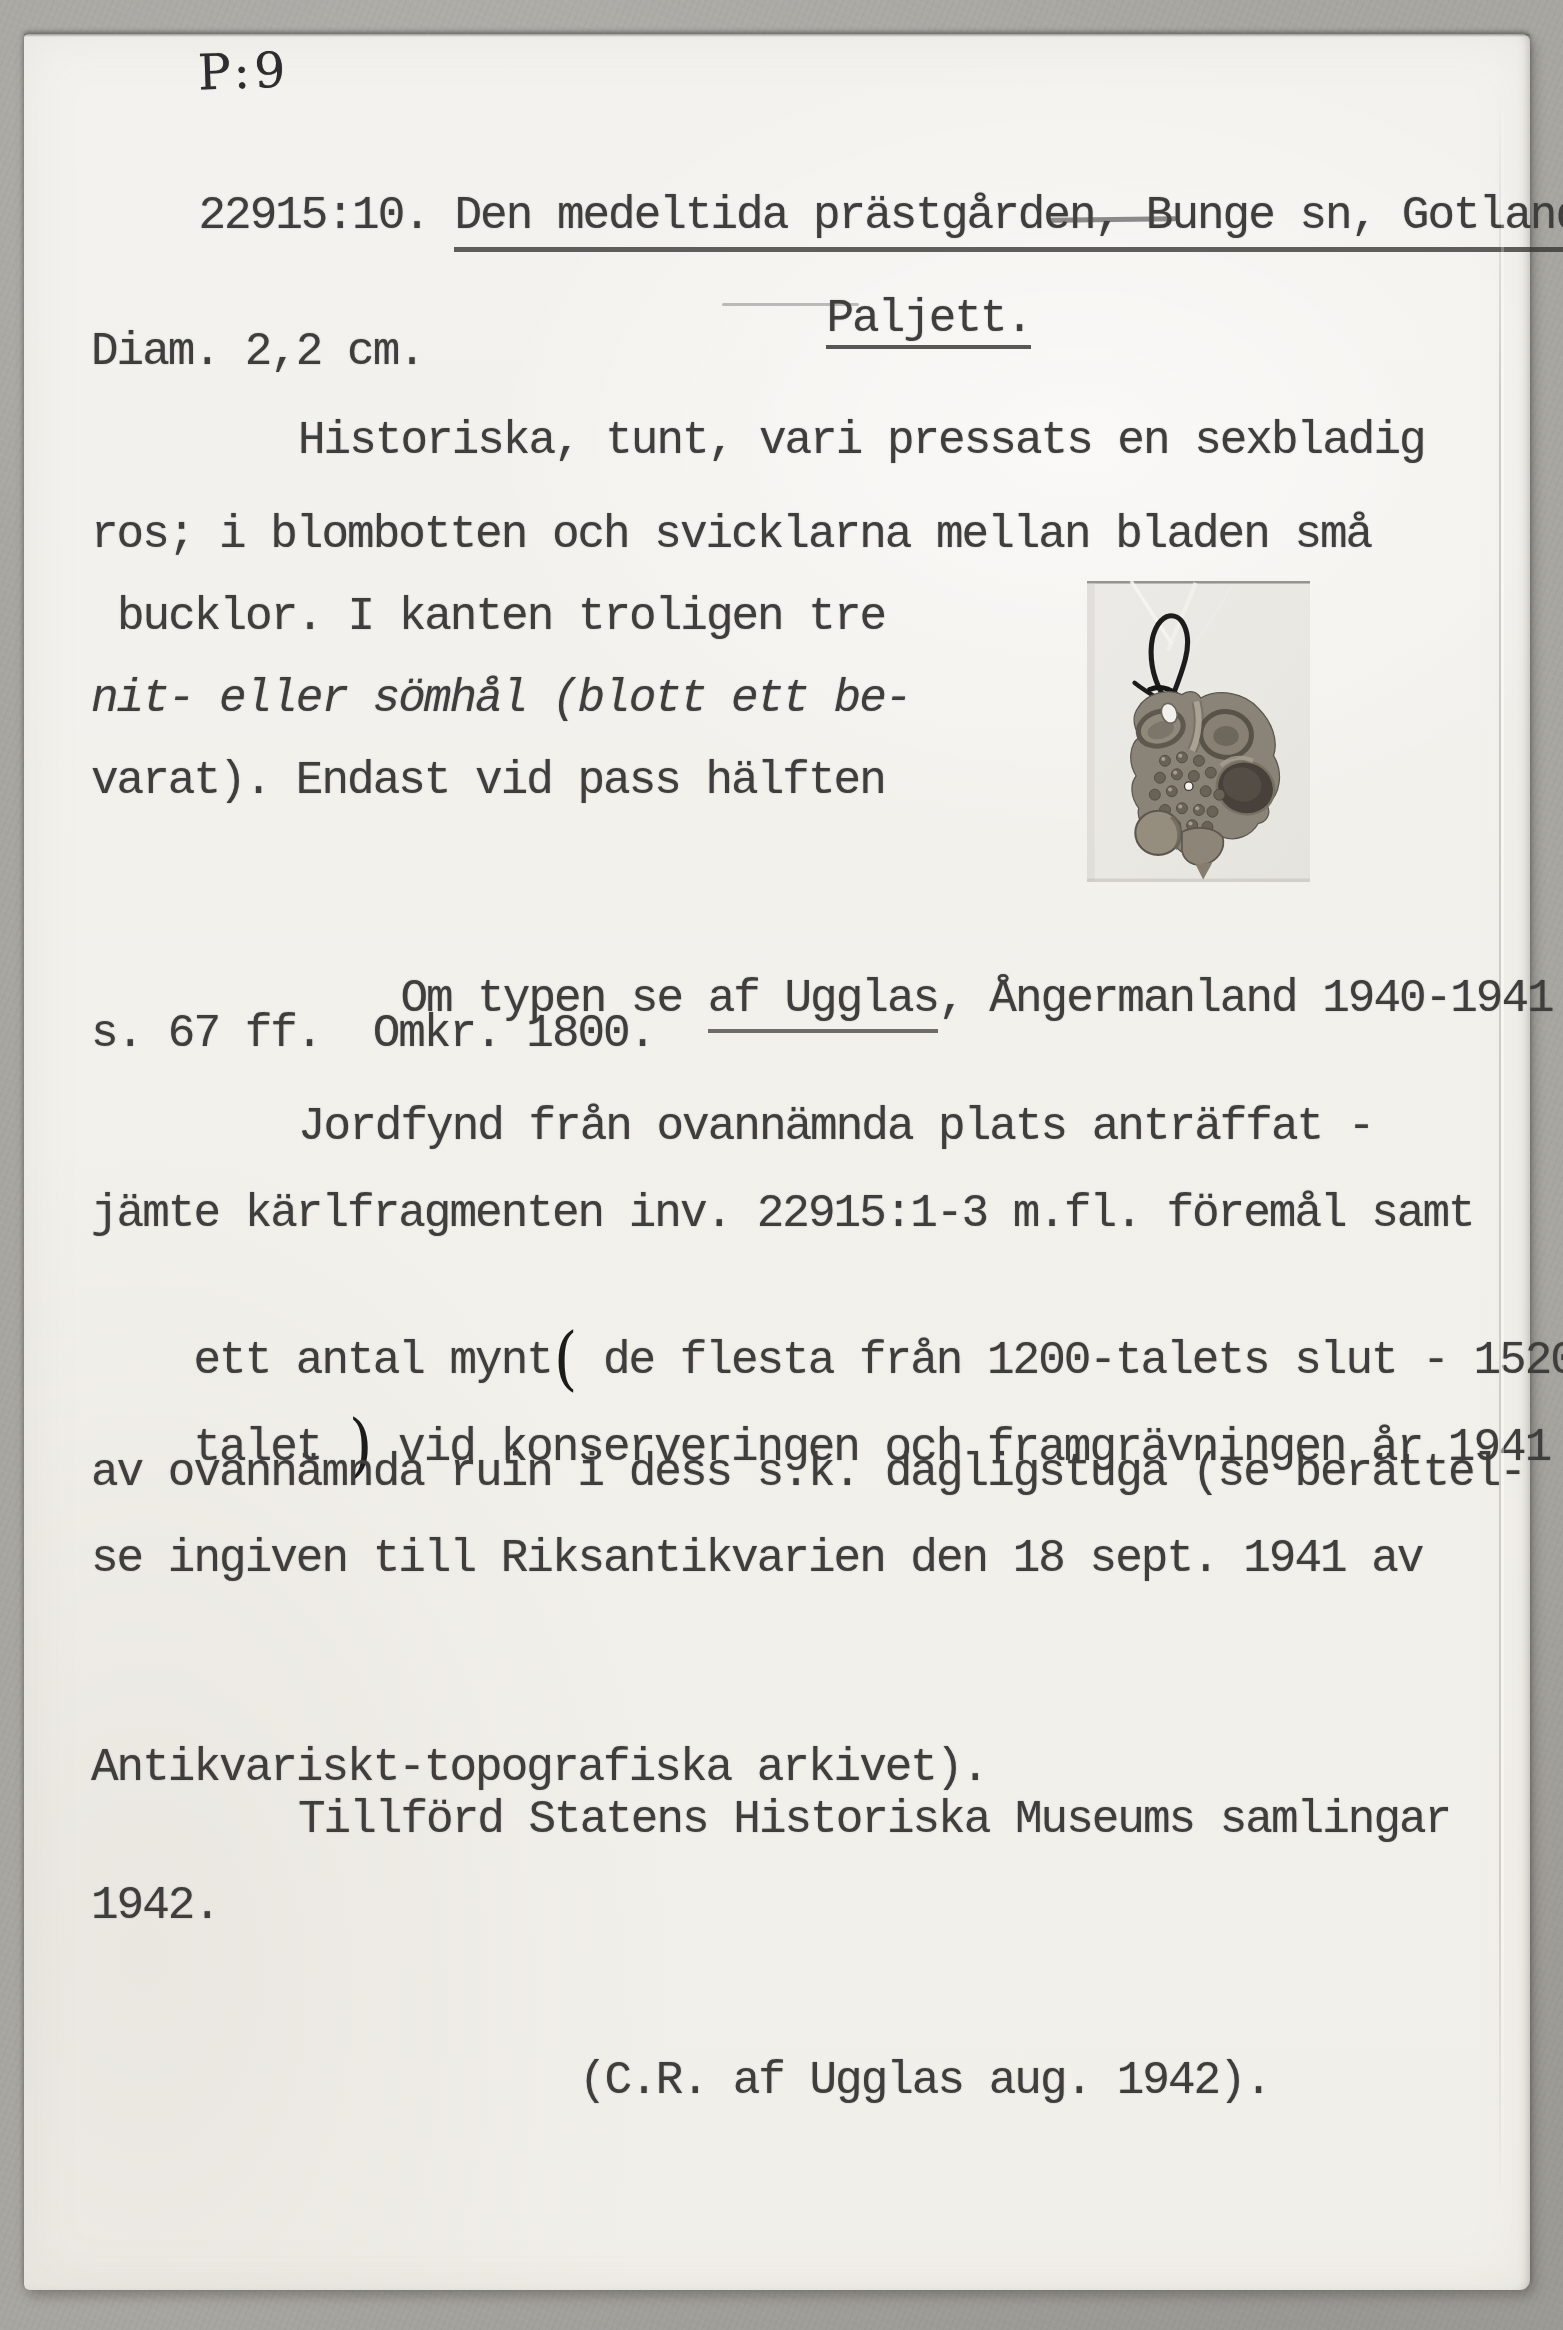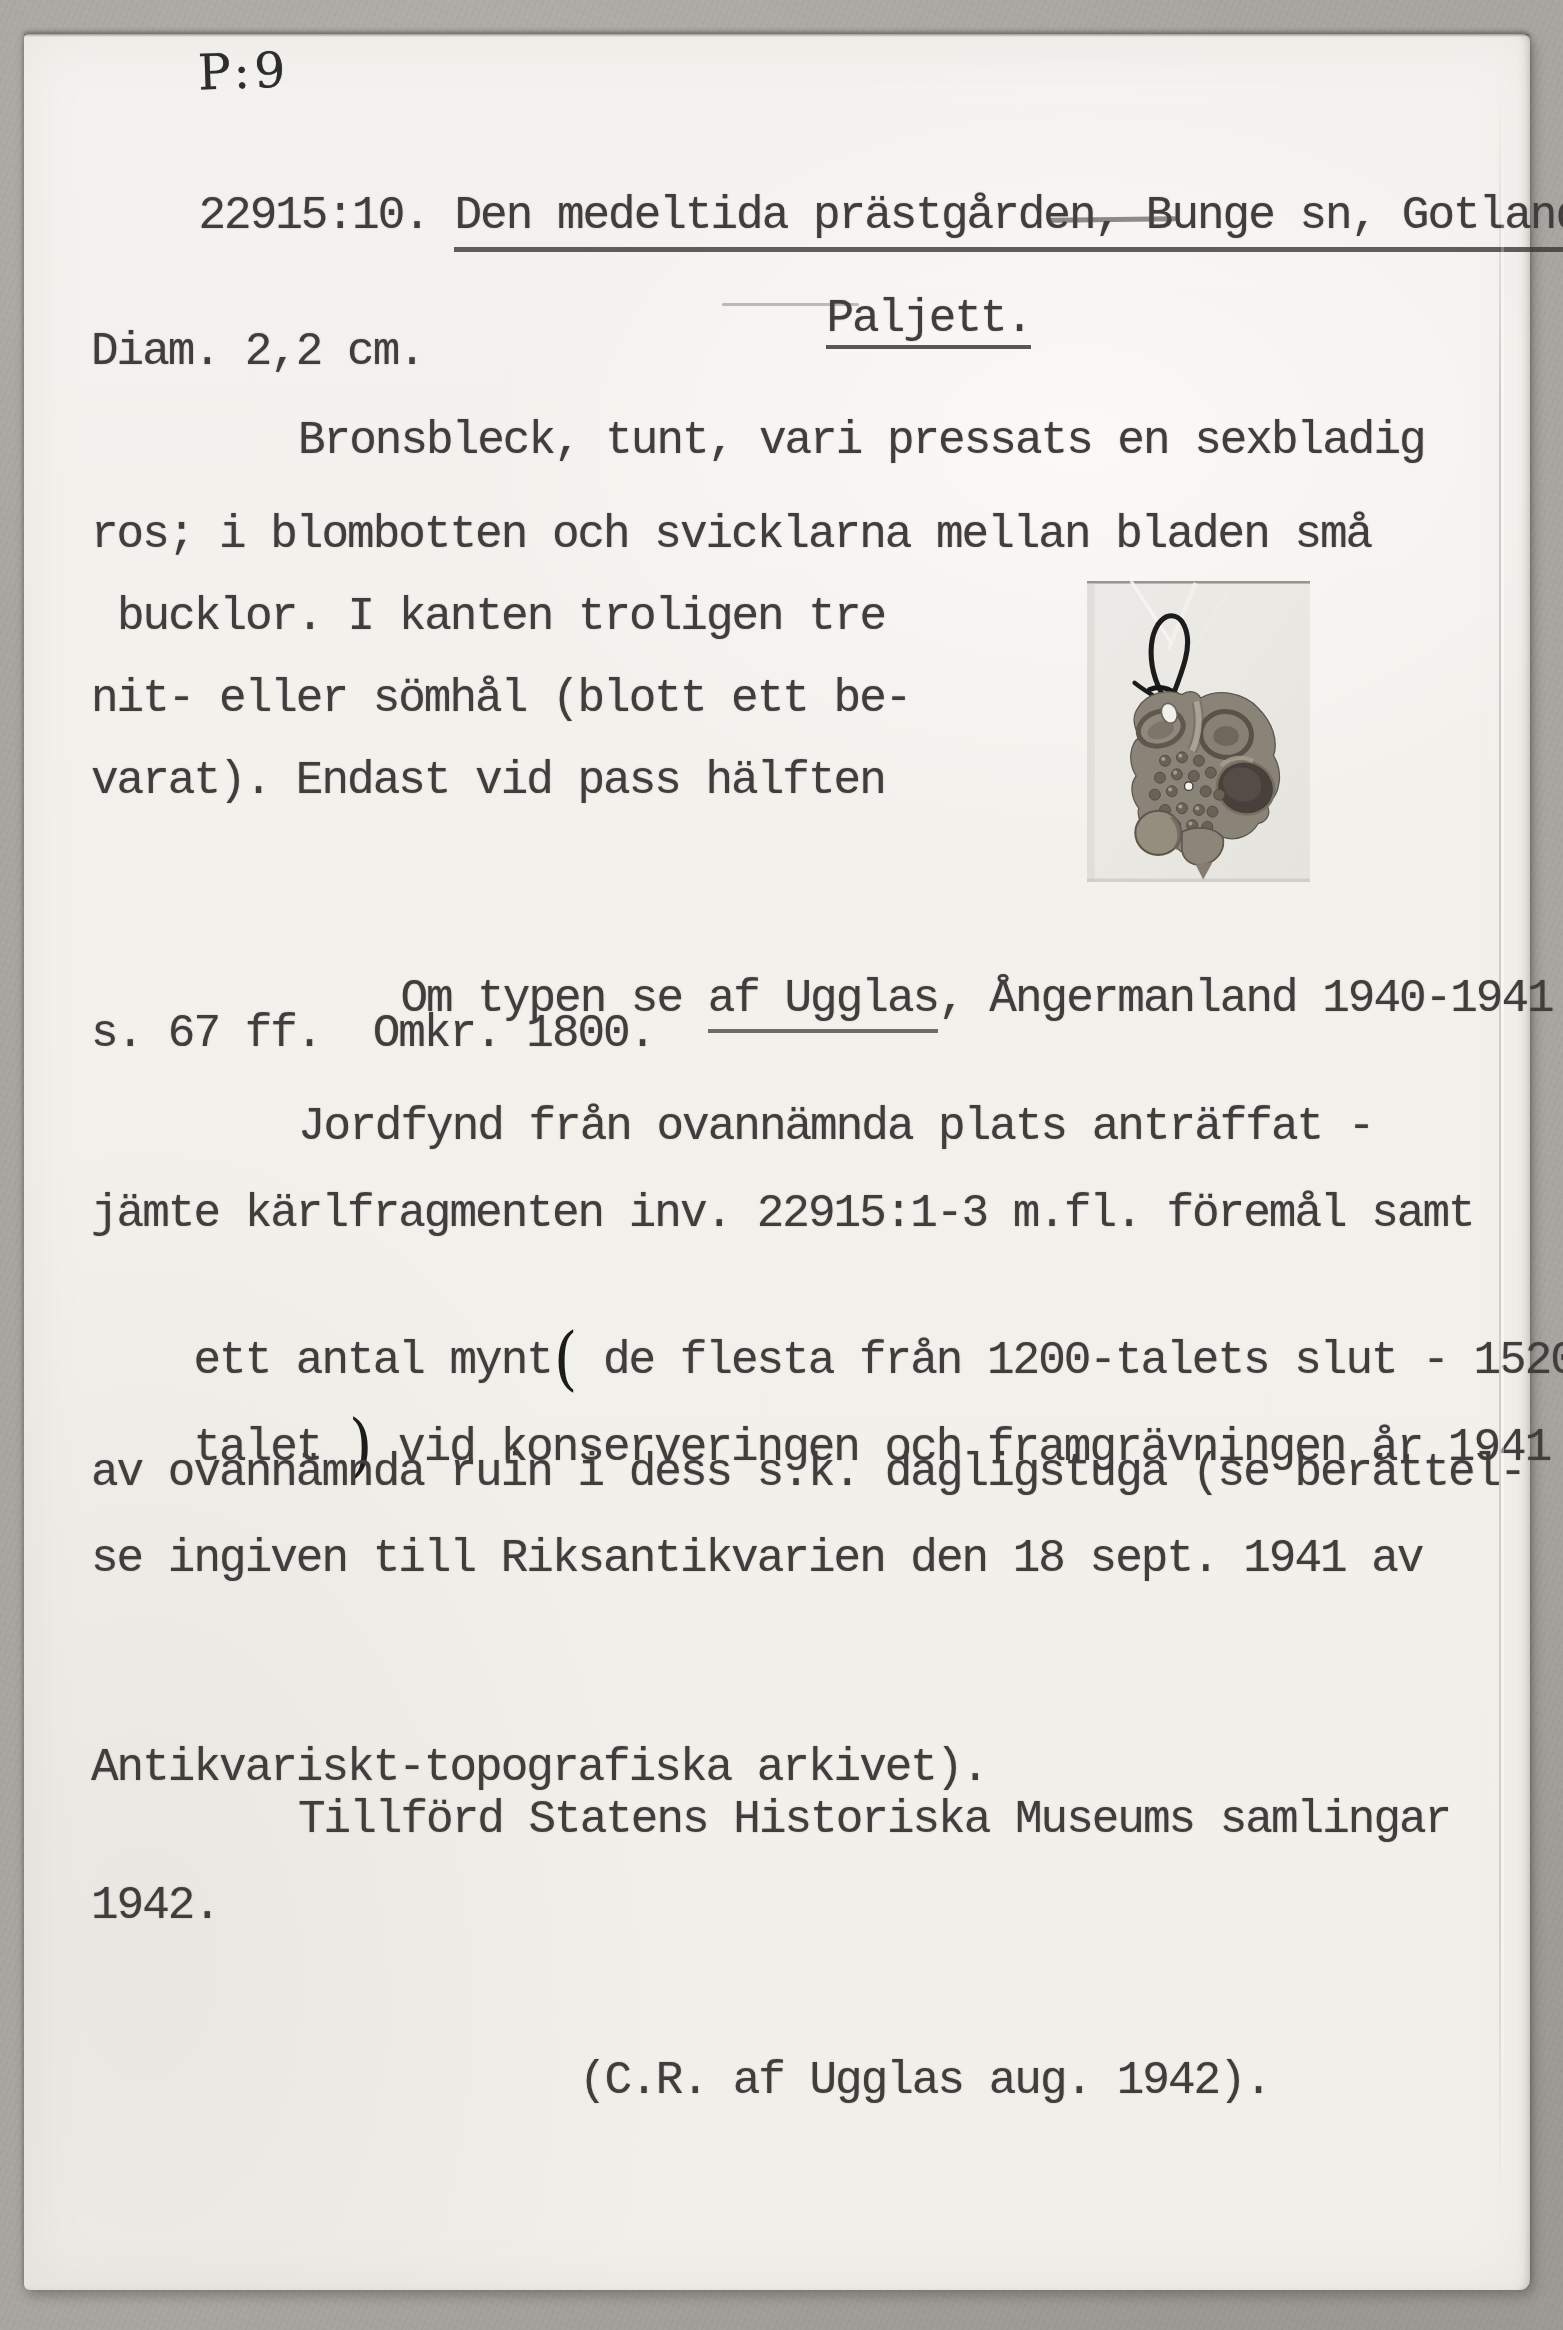--- a/index.html
+++ b/index.html
@@ -74,7 +74,7 @@
 
   <div class="tline" style="left:67px;top:292px;">Diam. 2,2 cm.</div>
 
-  <div class="tline" style="left:274px;top:381px;">Bronsbleck, tunt, vari pressats en sexbladig</div>
+  <div class="tline" style="left:274px;top:381px;">Historiska, tunt, vari pressats en sexbladig</div>
   <div class="tline" style="left:67px;top:475px;">ros; i blombotten och svicklarna mellan bladen små</div>
   <div class="tline" style="left:93px;top:557px;">bucklor. I kanten troligen tre</div>
   <div class="tline" style="left:67px;top:639px;">nit- eller sömhål (blott ett be-</div>

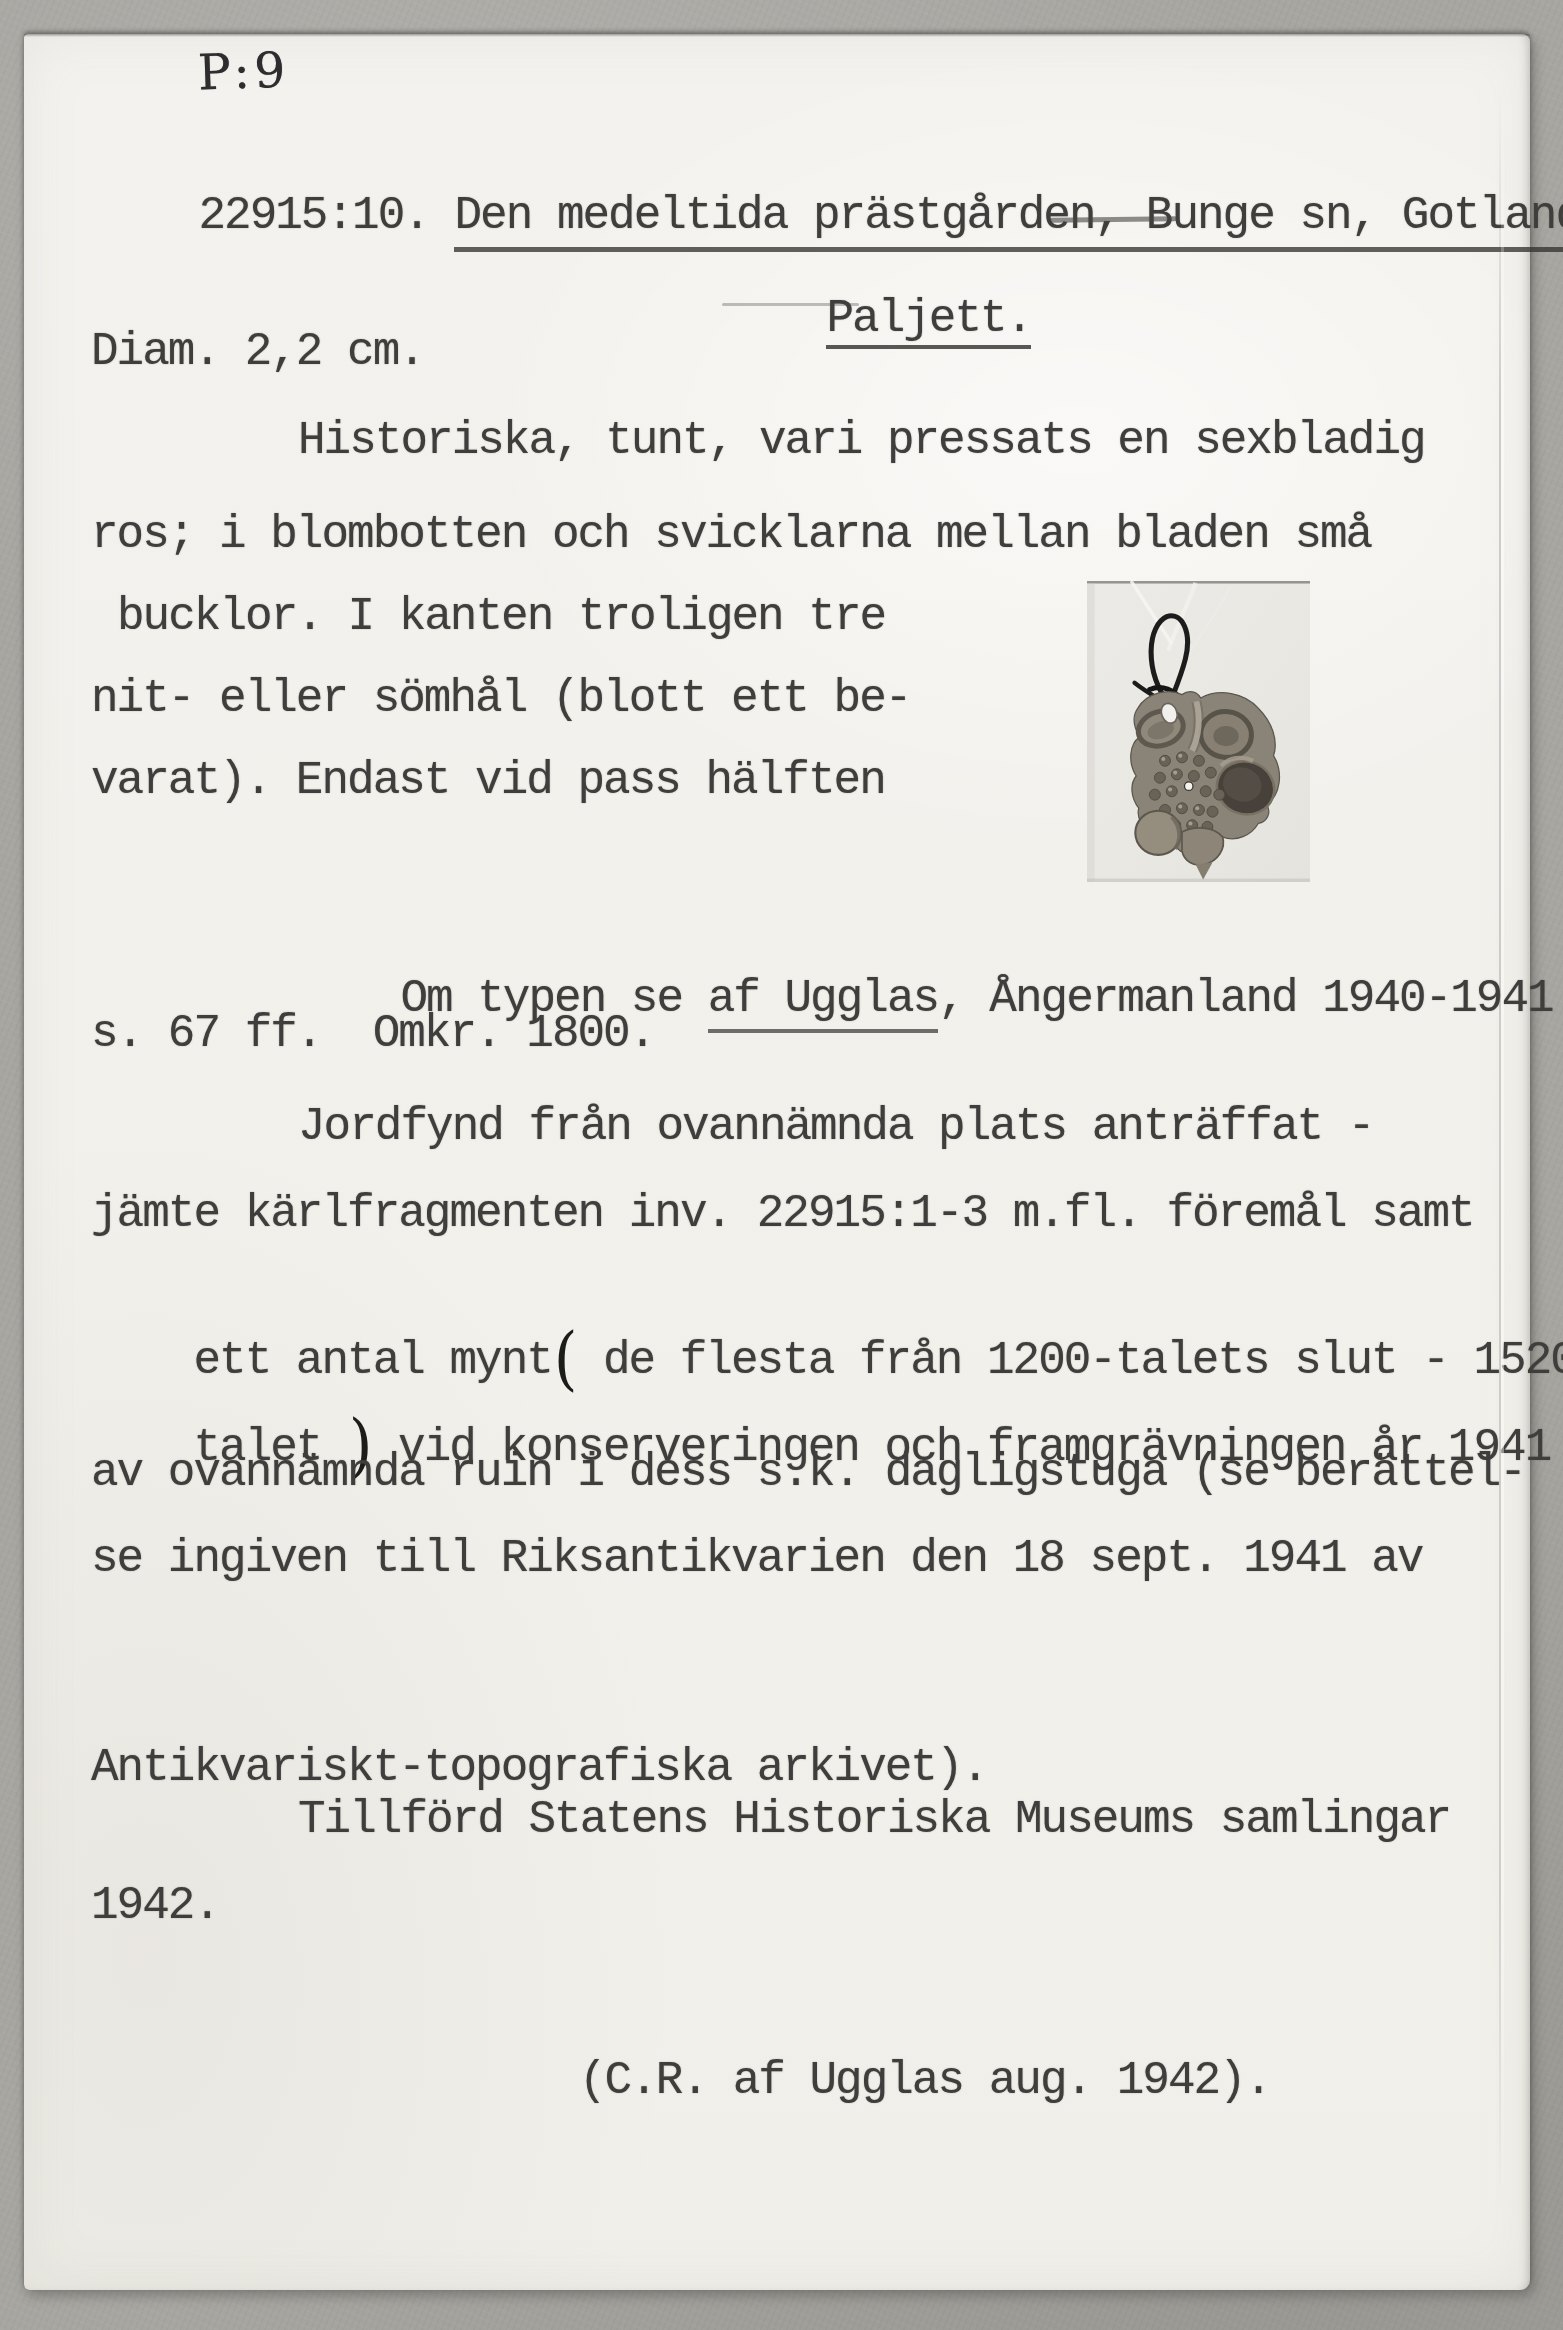--- a/index.html
+++ b/index.html
@@ -77,7 +77,7 @@
   <div class="tline" style="left:274px;top:381px;">Historiska, tunt, vari pressats en sexbladig</div>
   <div class="tline" style="left:67px;top:475px;">ros; i blombotten och svicklarna mellan bladen små</div>
   <div class="tline" style="left:93px;top:557px;">bucklor. I kanten troligen tre</div>
-  <div class="tline" style="left:67px;top:639px;">nit- eller sömhål (blott ett be-</div>
+  <div class="tline" style="left:67px;top:639px;font-style:italic;">nit- eller sömhål (blott ett be-</div>
   <div class="tline" style="left:67px;top:721px;">varat). Endast vid pass hälften</div>
 
   <div class="tline" style="left:274px;top:887px;">

